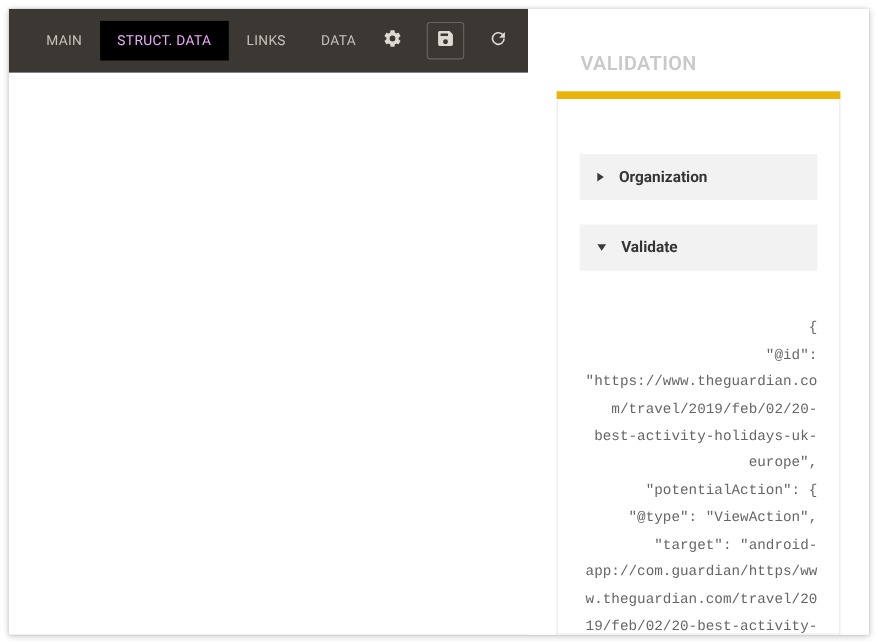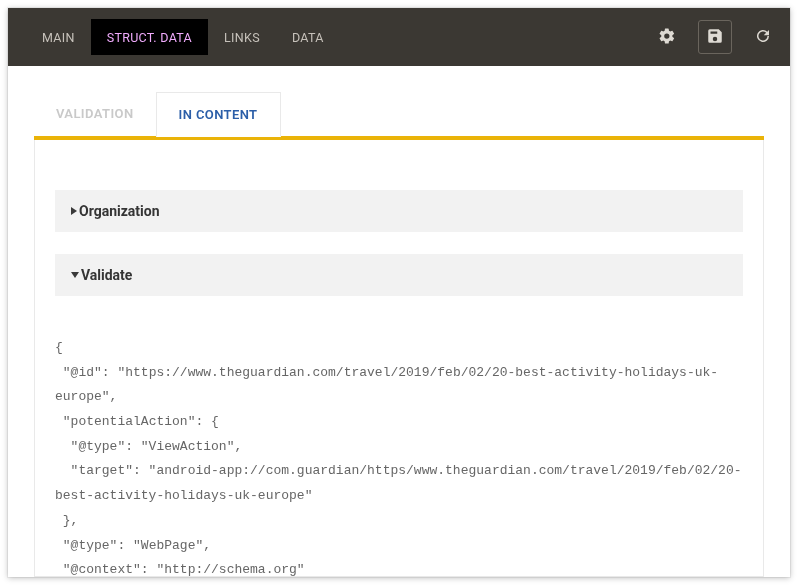--- a/index.html
+++ b/index.html
@@ -17,7 +17,8 @@
     background: #fff;
     overflow: hidden;
     display: flex;
-    flex-direction: column;
+    flex-direction: row;
+    text-align: right;
   }
   
   .topbar {

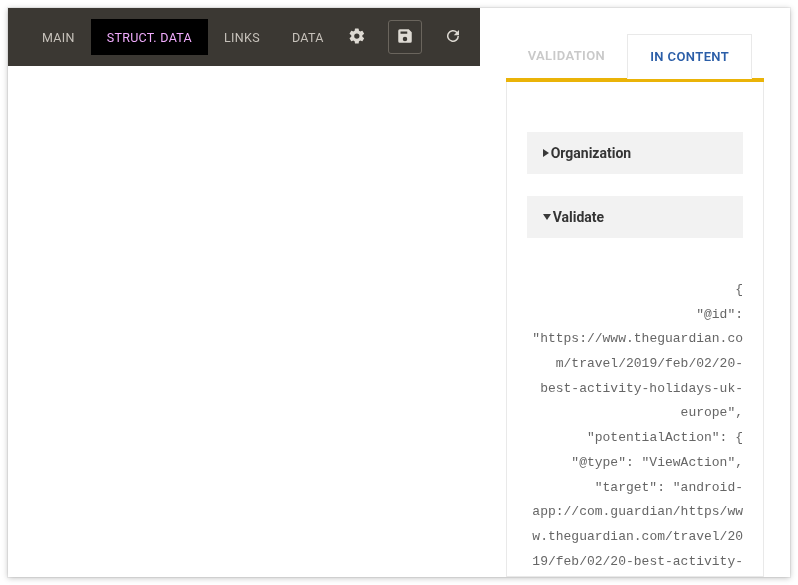--- a/index.html
+++ b/index.html
@@ -85,8 +85,8 @@
   }
   .subtabs {
     display: flex;
-    border-bottom: 4px solid #eab308;
-    font-size: 13px;
+    border-bottom: 7px solid #eab308;
+    font-size: 18px;
     letter-spacing: 0.4px;
     font-weight: 600;
   }

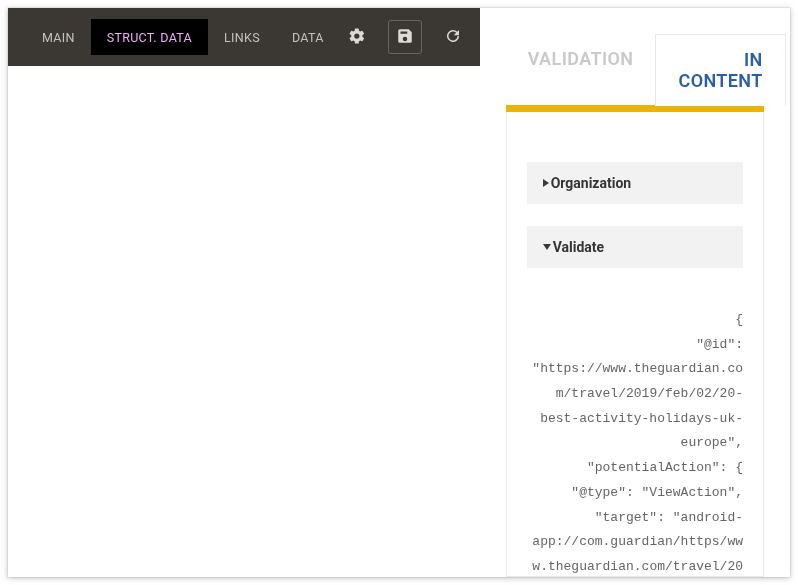--- a/index.html
+++ b/index.html
@@ -199,7 +199,6 @@
     <div class="subtabs-wrapper">
       <div class="subtabs">
         <div class="subtab">VALIDATION</div>
-        <div class="subtab active">IN CONTENT</div>
       </div>
     </div>
 

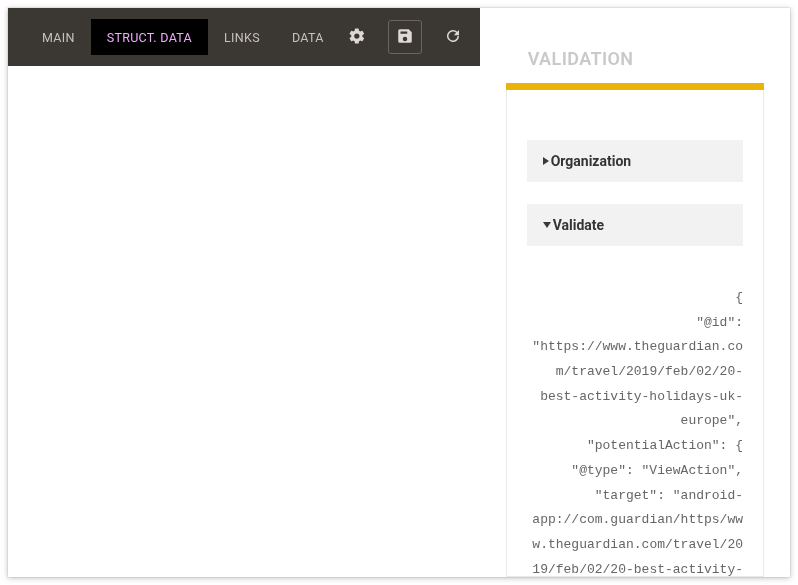--- a/index.html
+++ b/index.html
@@ -123,7 +123,7 @@
     padding: 13px 16px;
     display: flex;
     align-items: center;
-    gap: 2px;
+    gap: 14px;
     margin-bottom: 22px;
     cursor: pointer;
   }

